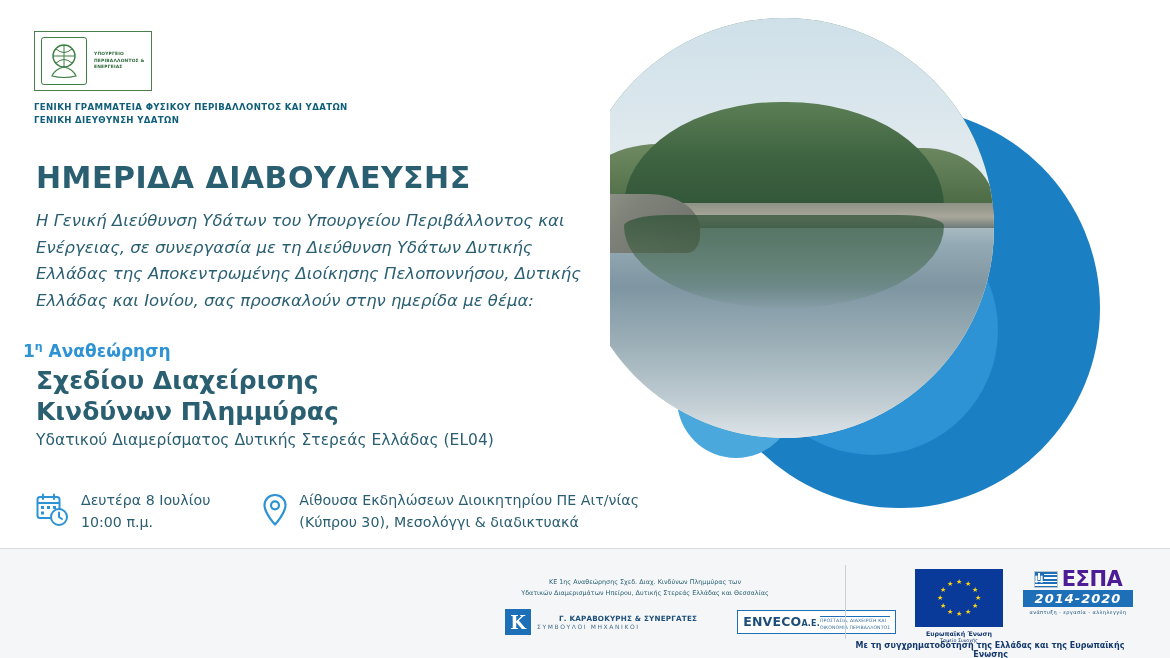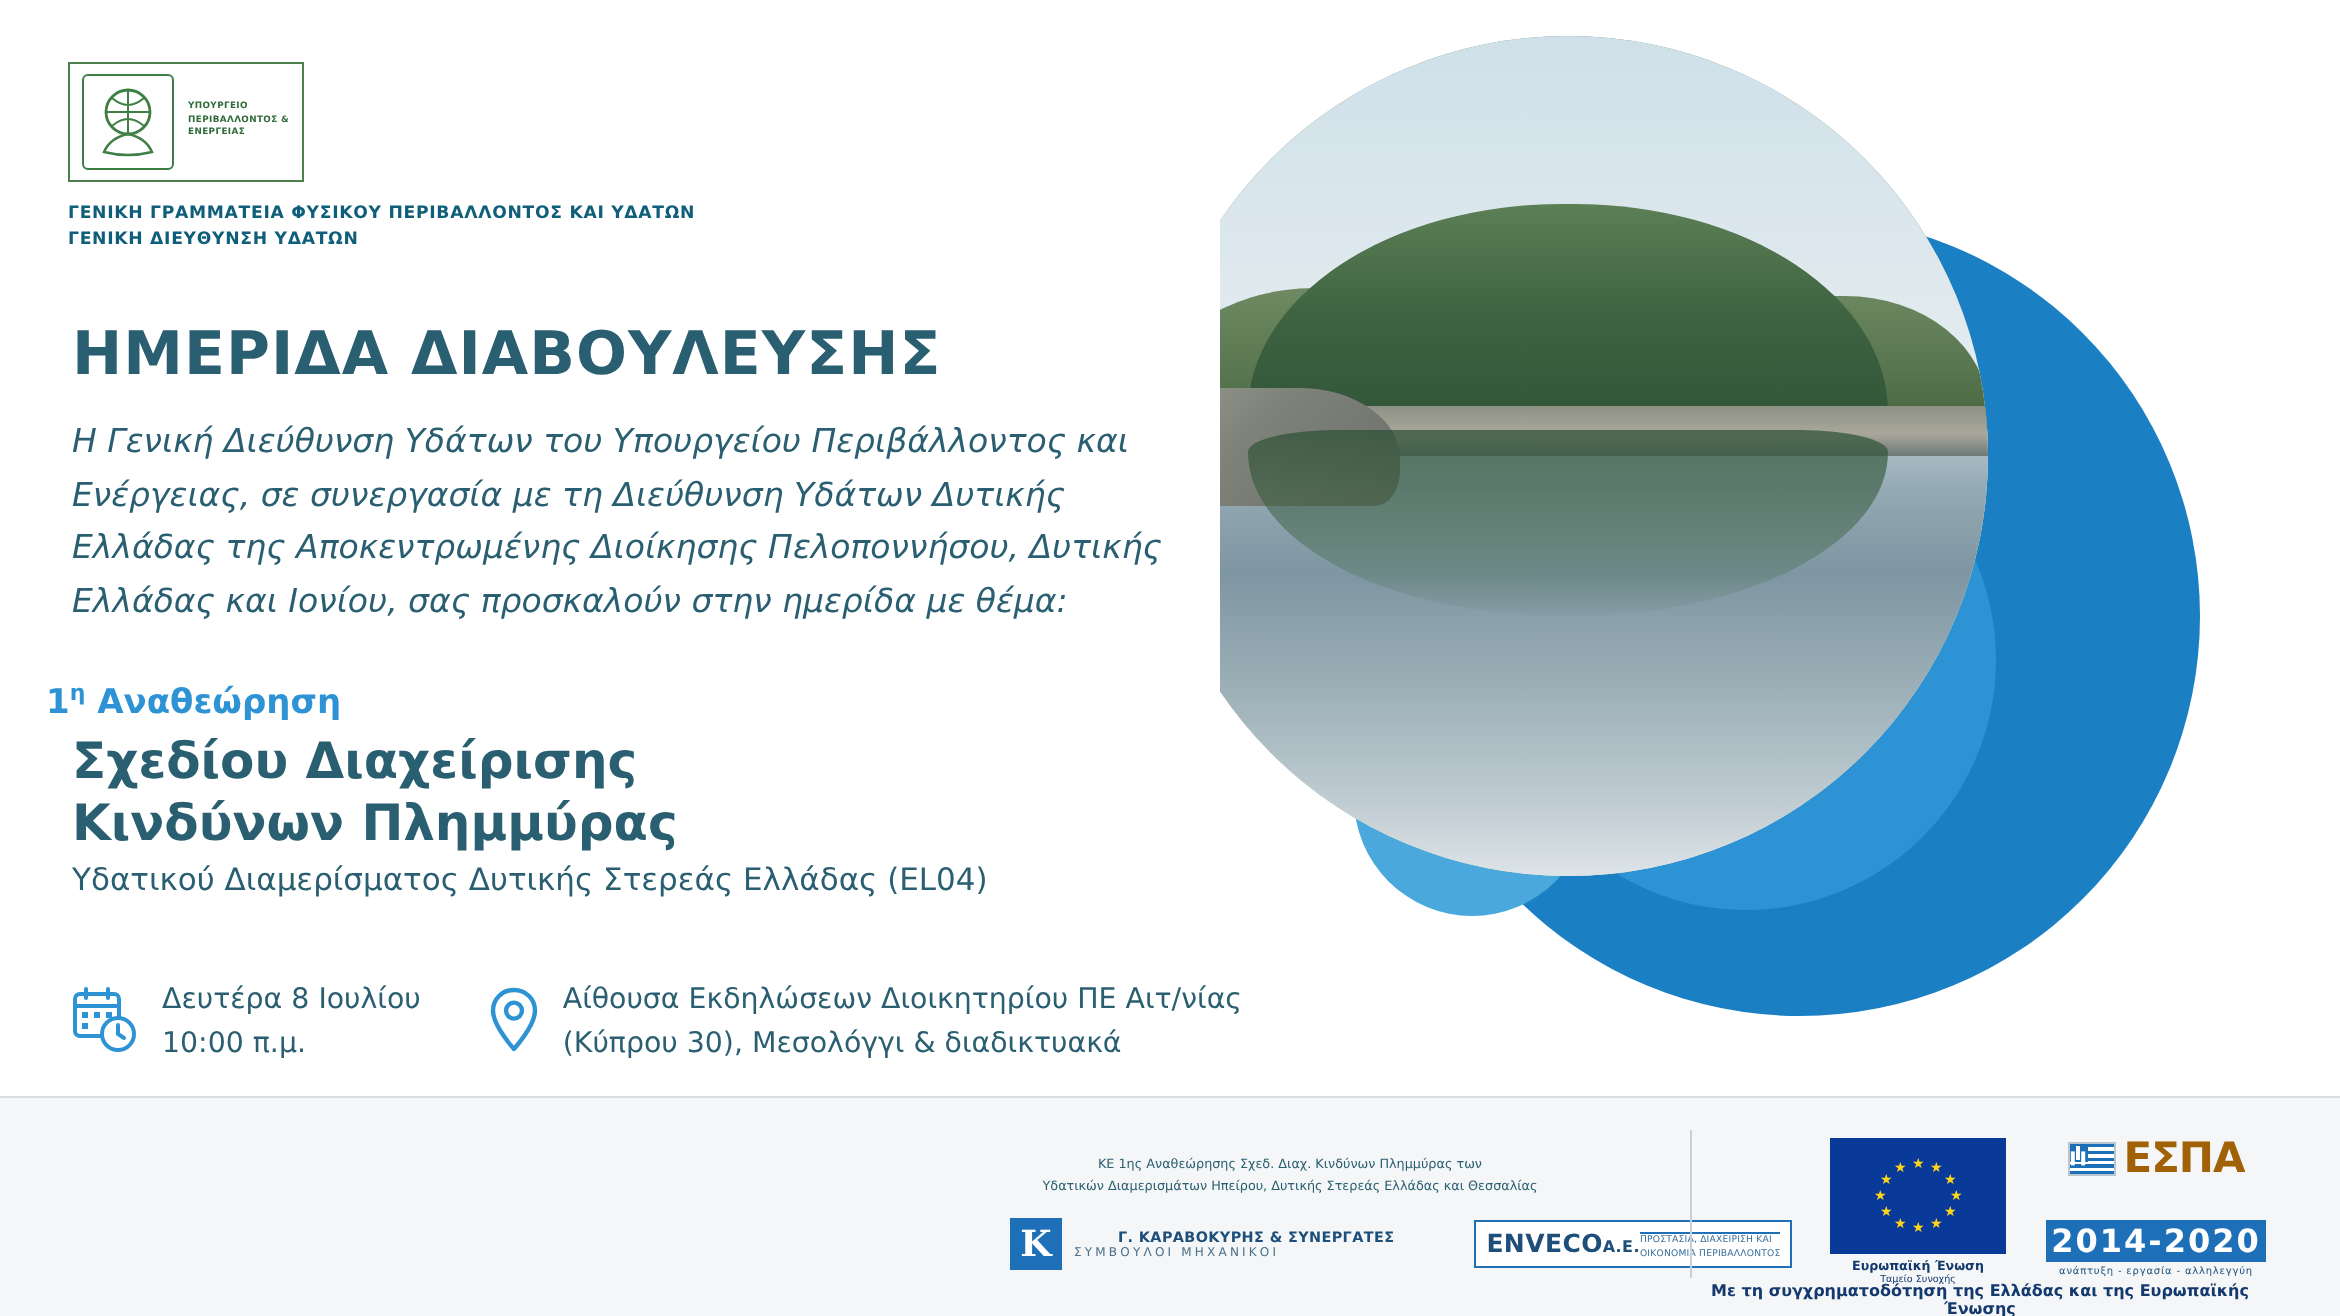--- a/index.html
+++ b/index.html
@@ -231,7 +231,7 @@
     top: 490px;
     display: flex;
     align-items: center;
-    gap: 34px;
+    gap: 52px;
   }
   .info-block {
     display: flex;

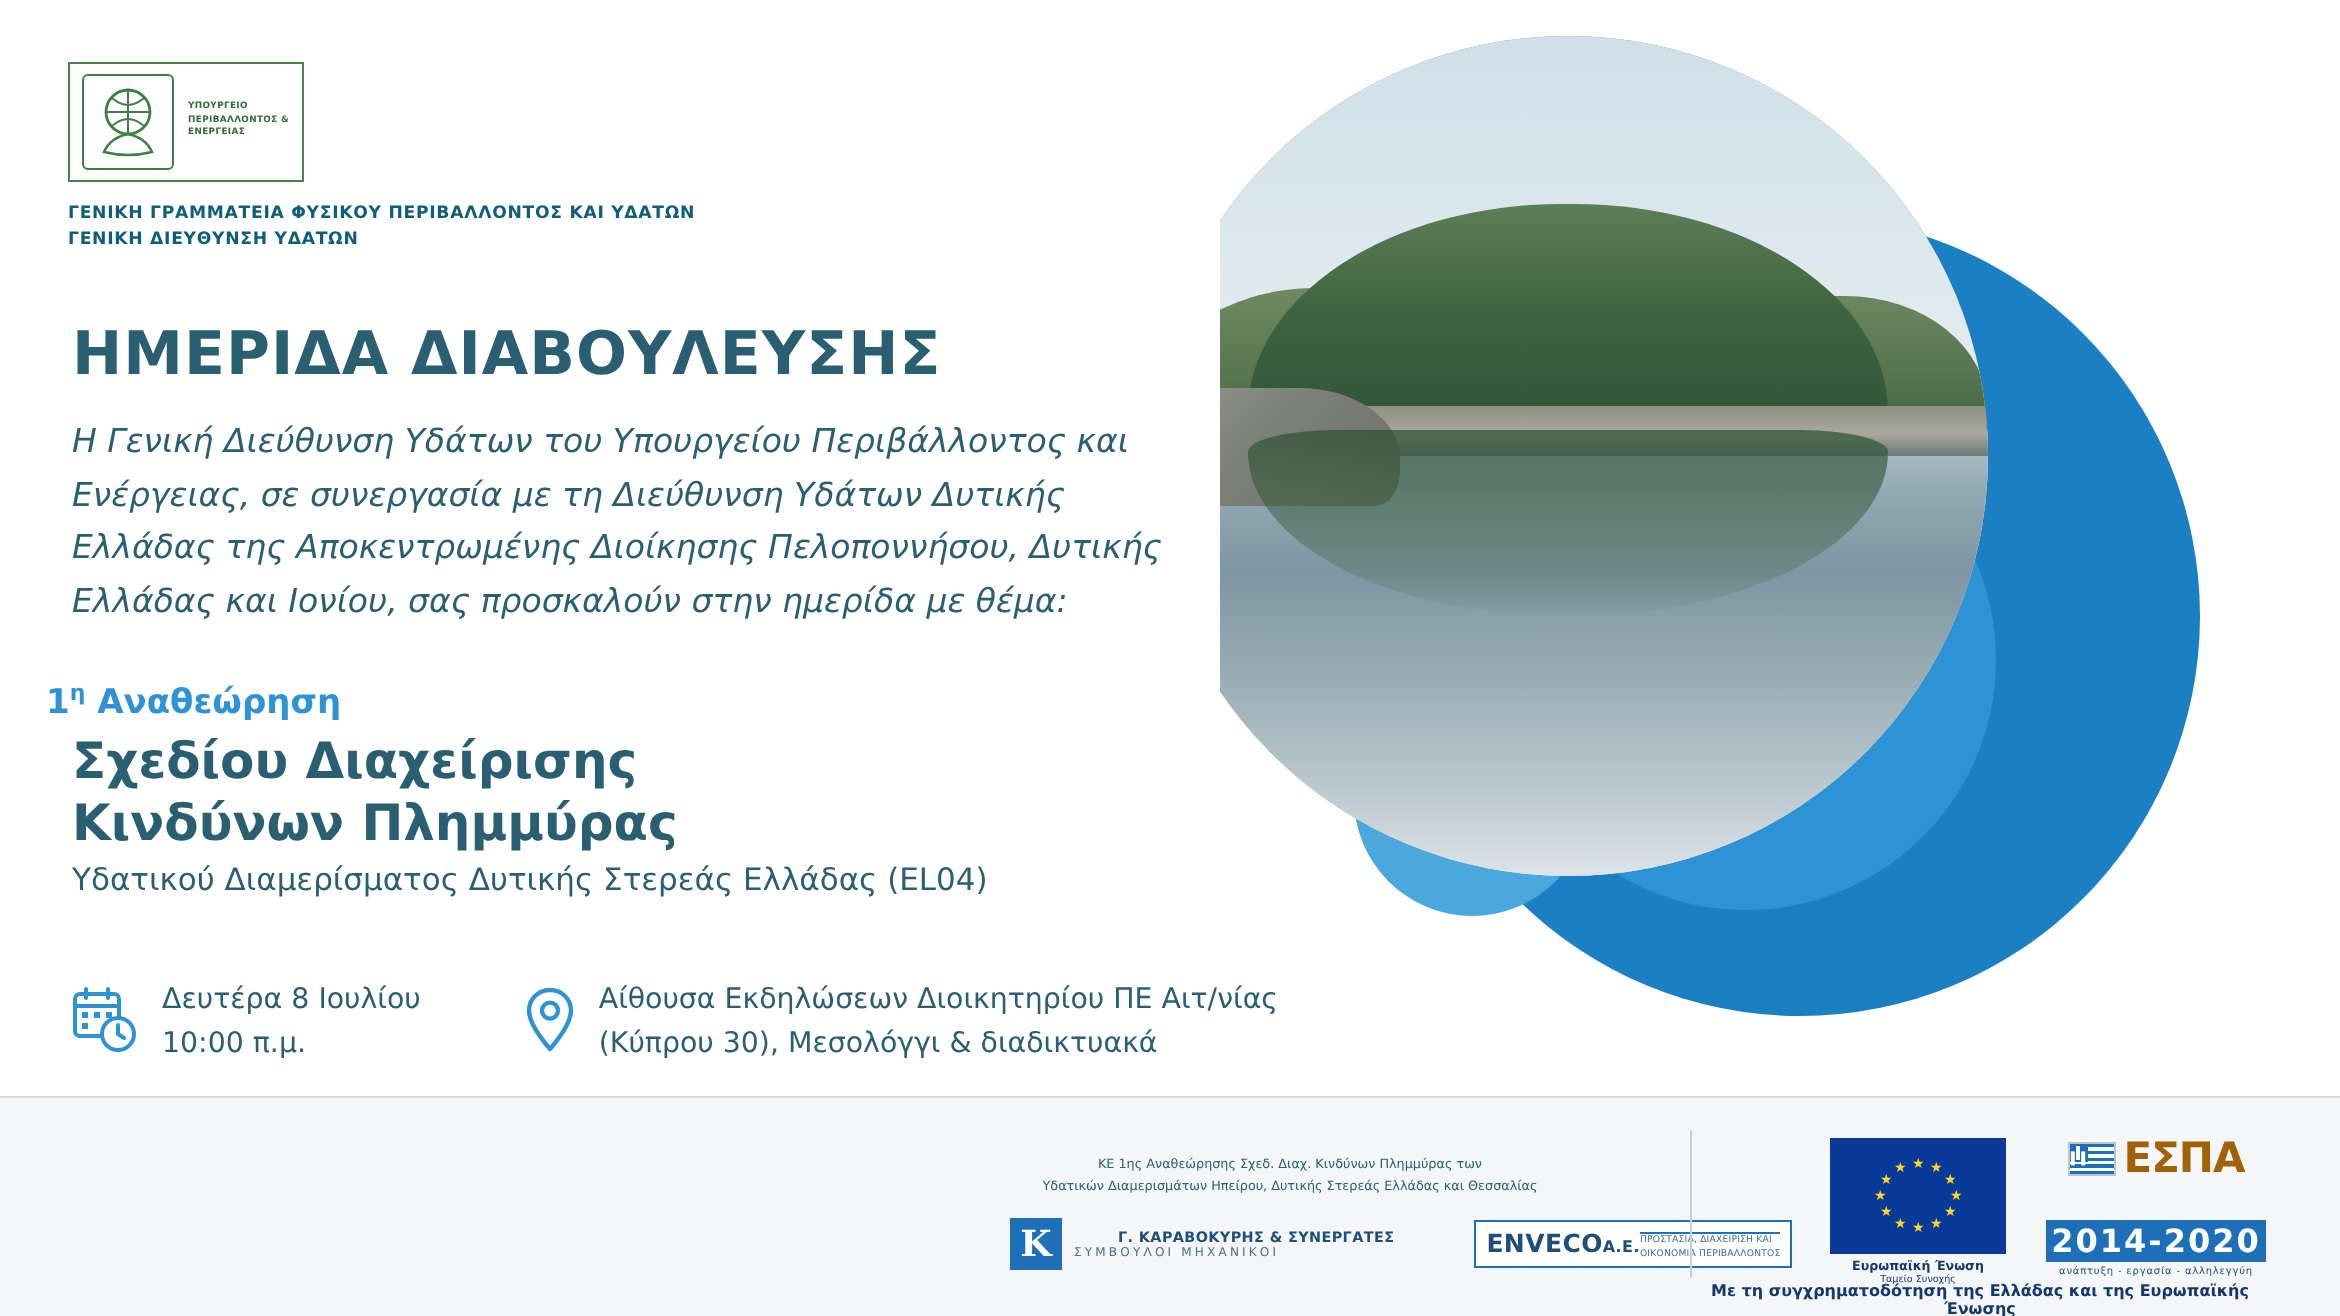--- a/index.html
+++ b/index.html
@@ -401,7 +401,7 @@
   .espa-word {
     font-size: 21px;
     font-weight: bold;
-    color: #a16207;
+    color: #4c1d95;
     letter-spacing: -0.5px;
     line-height: 1;
   }

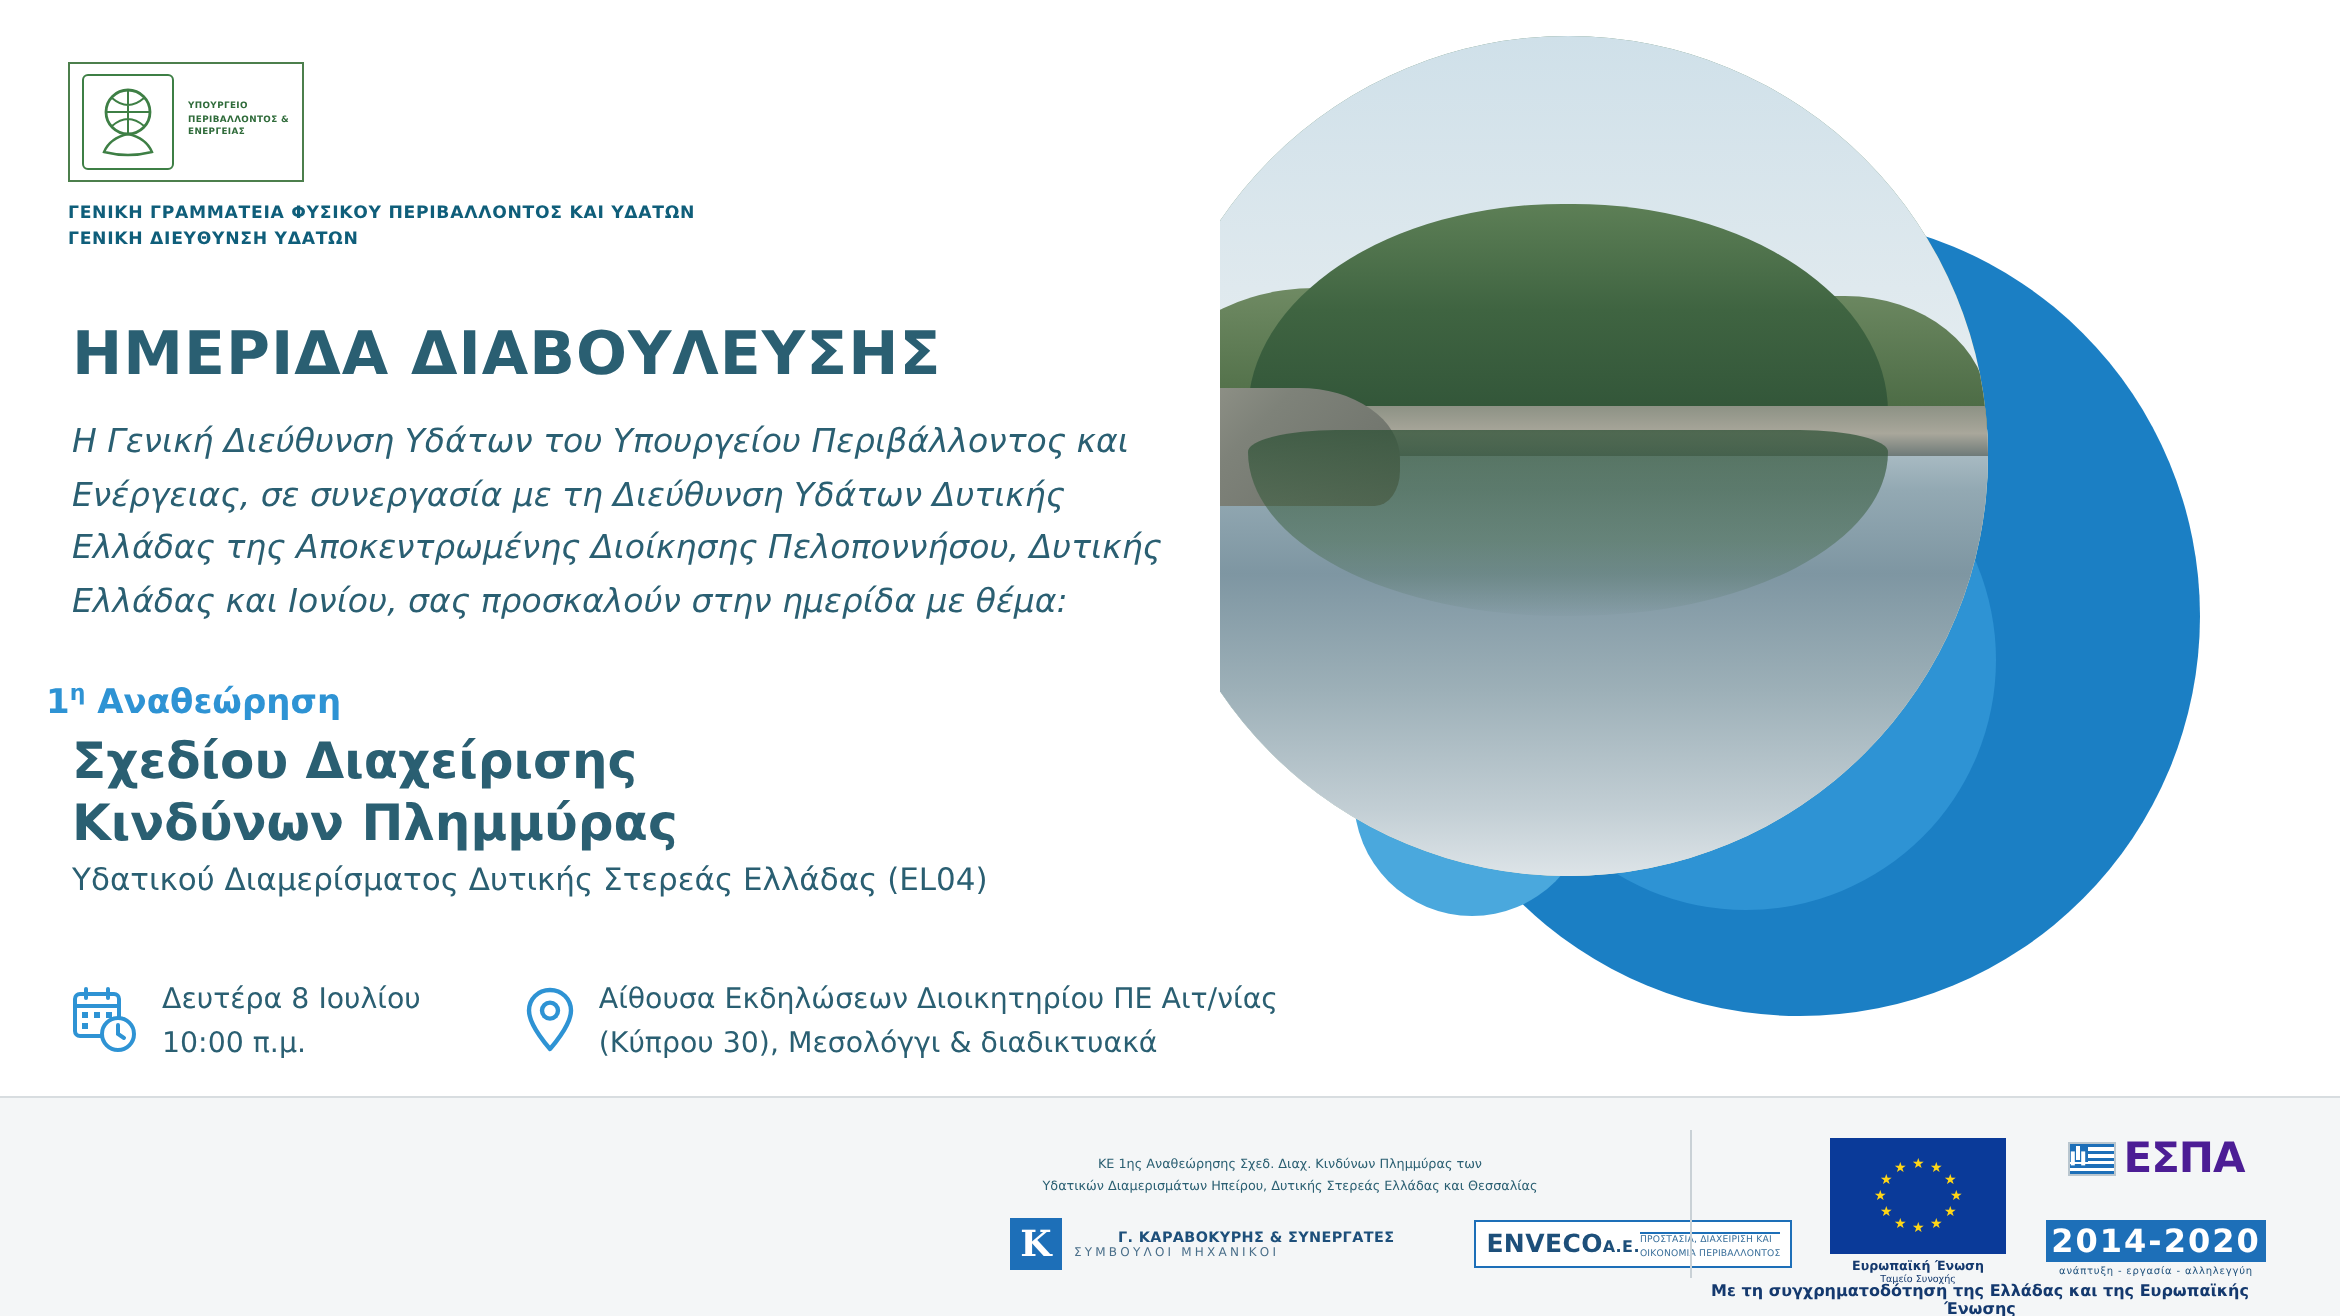--- a/index.html
+++ b/index.html
@@ -406,13 +406,14 @@
     line-height: 1;
   }
   .espa-bar {
-    margin-top: 20px;
+    margin-top: 0;
     background: #1d6fb8;
     color: #ffffff;
-    font-size: 16px;
+    font-size: 13px;
     font-weight: bold;
     letter-spacing: 1px;
     padding: 1px 0;
+    font-style: italic;
   }
   .espa-tag {
     font-size: 5px;

